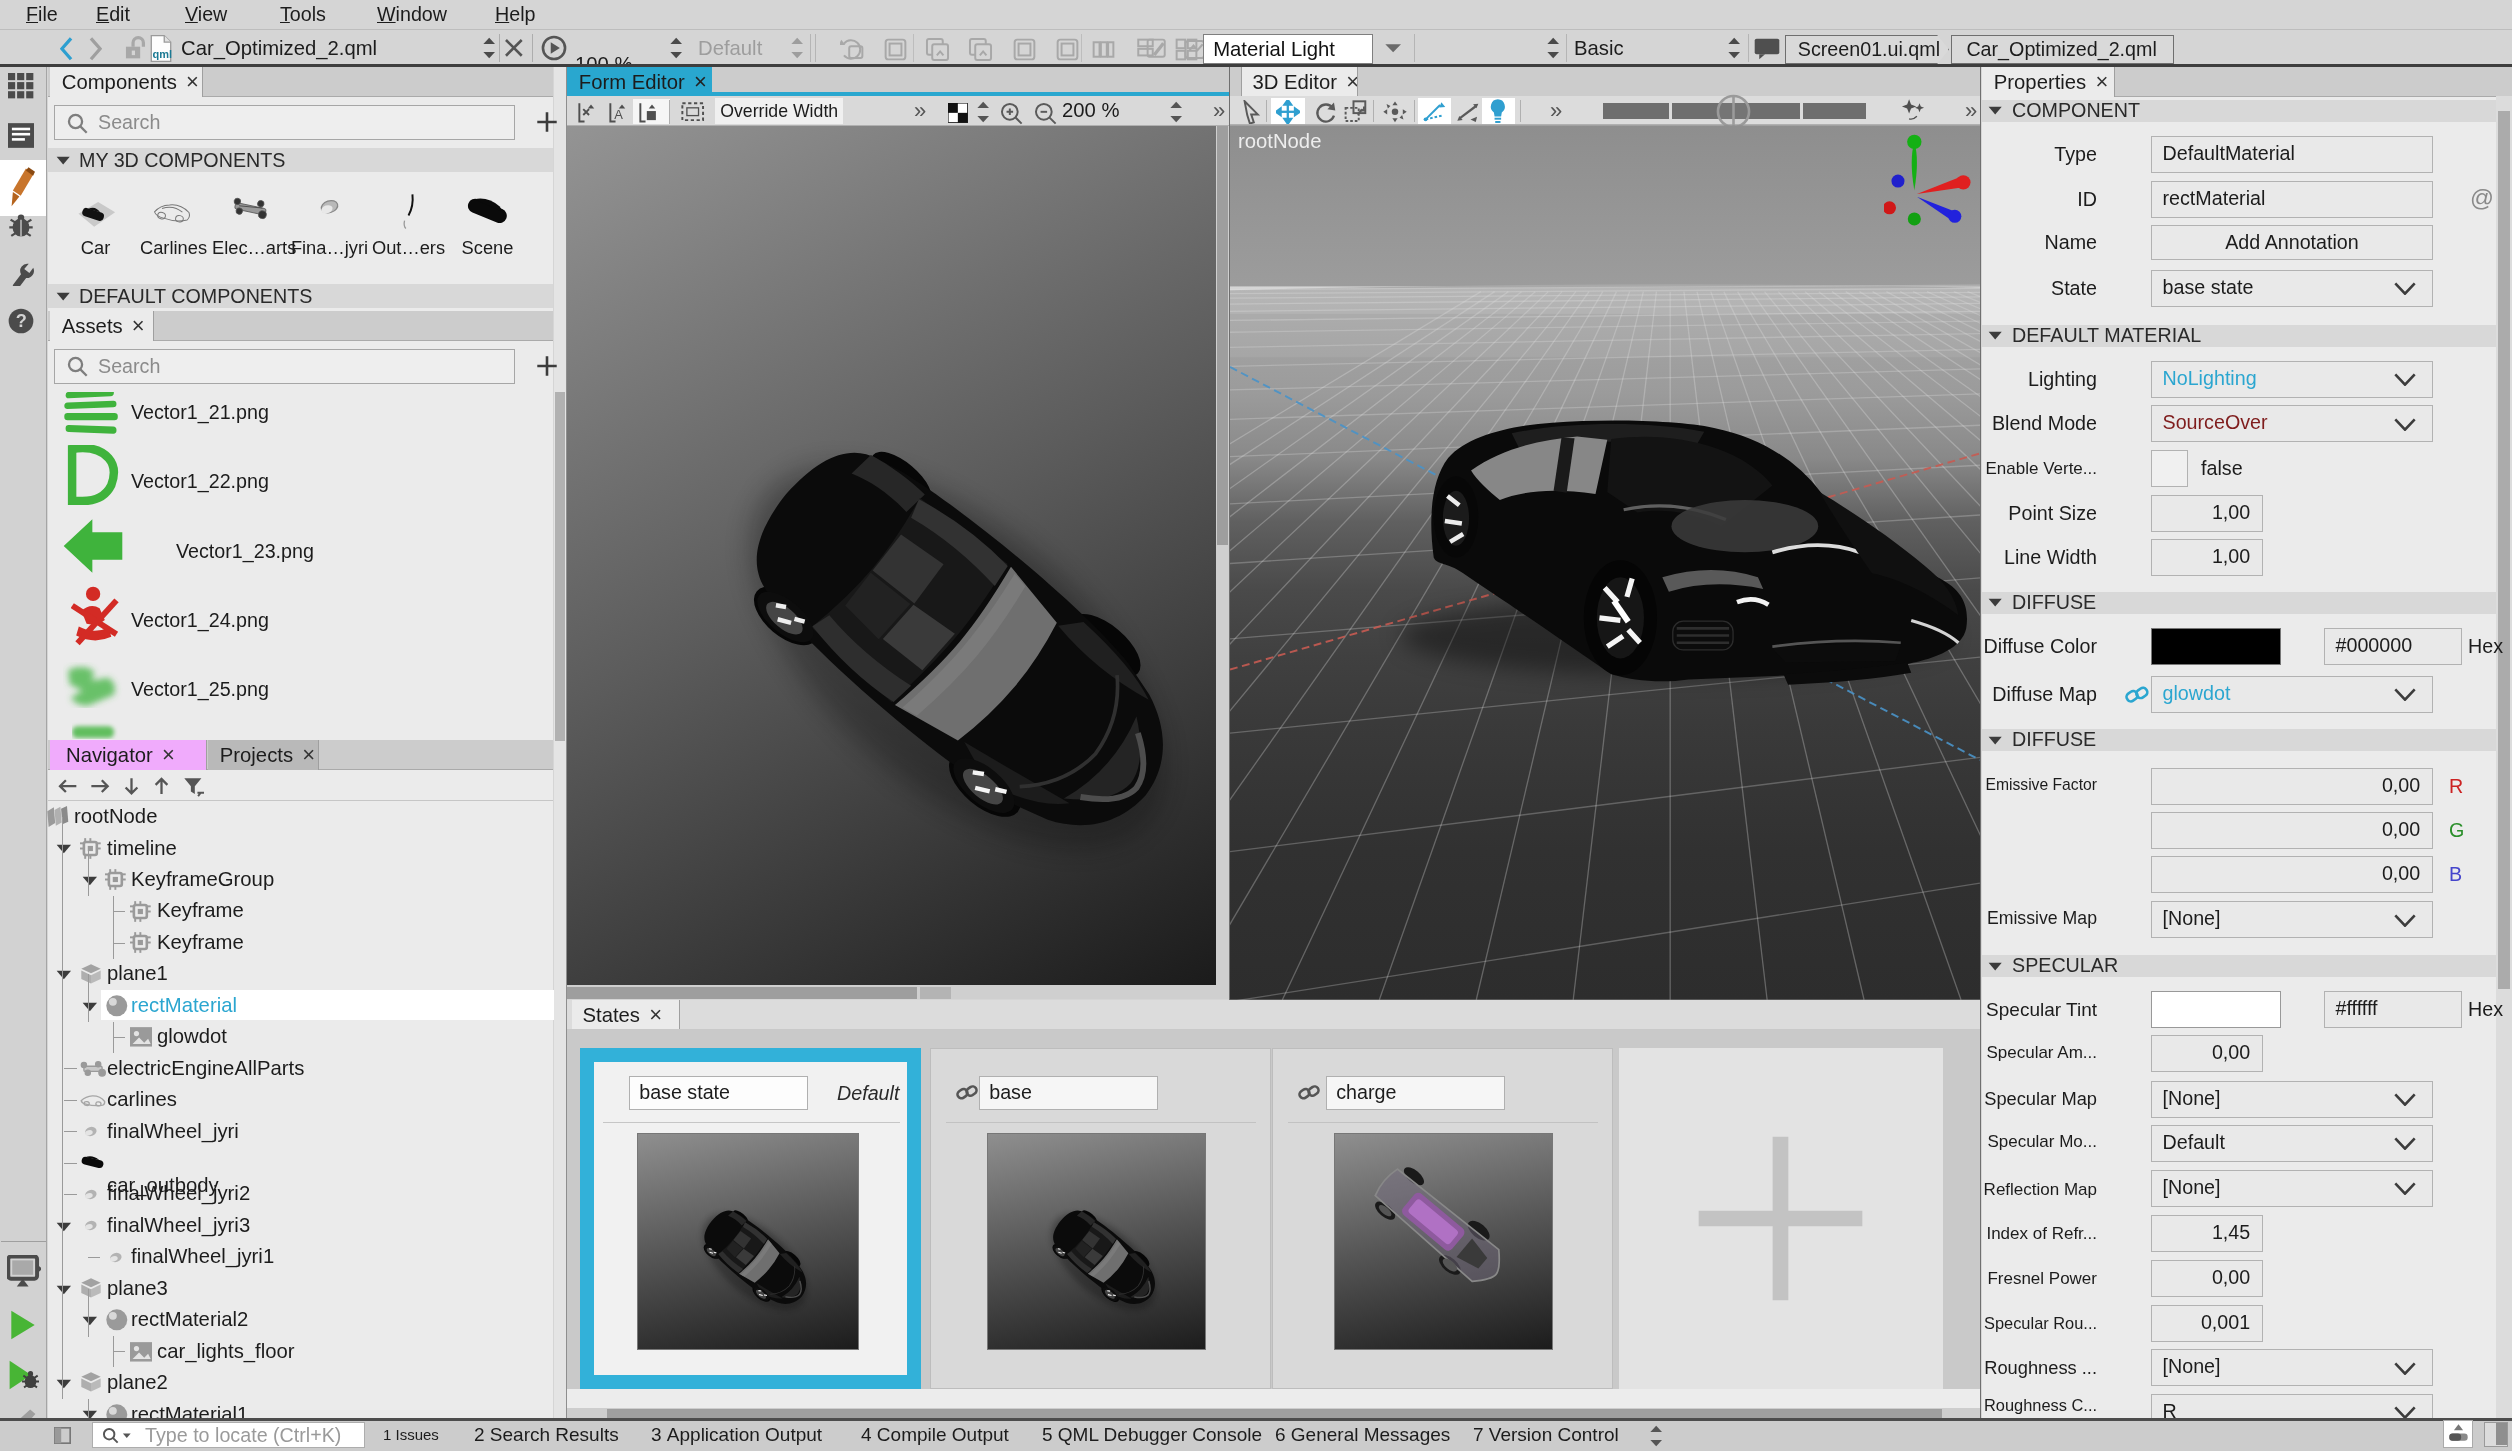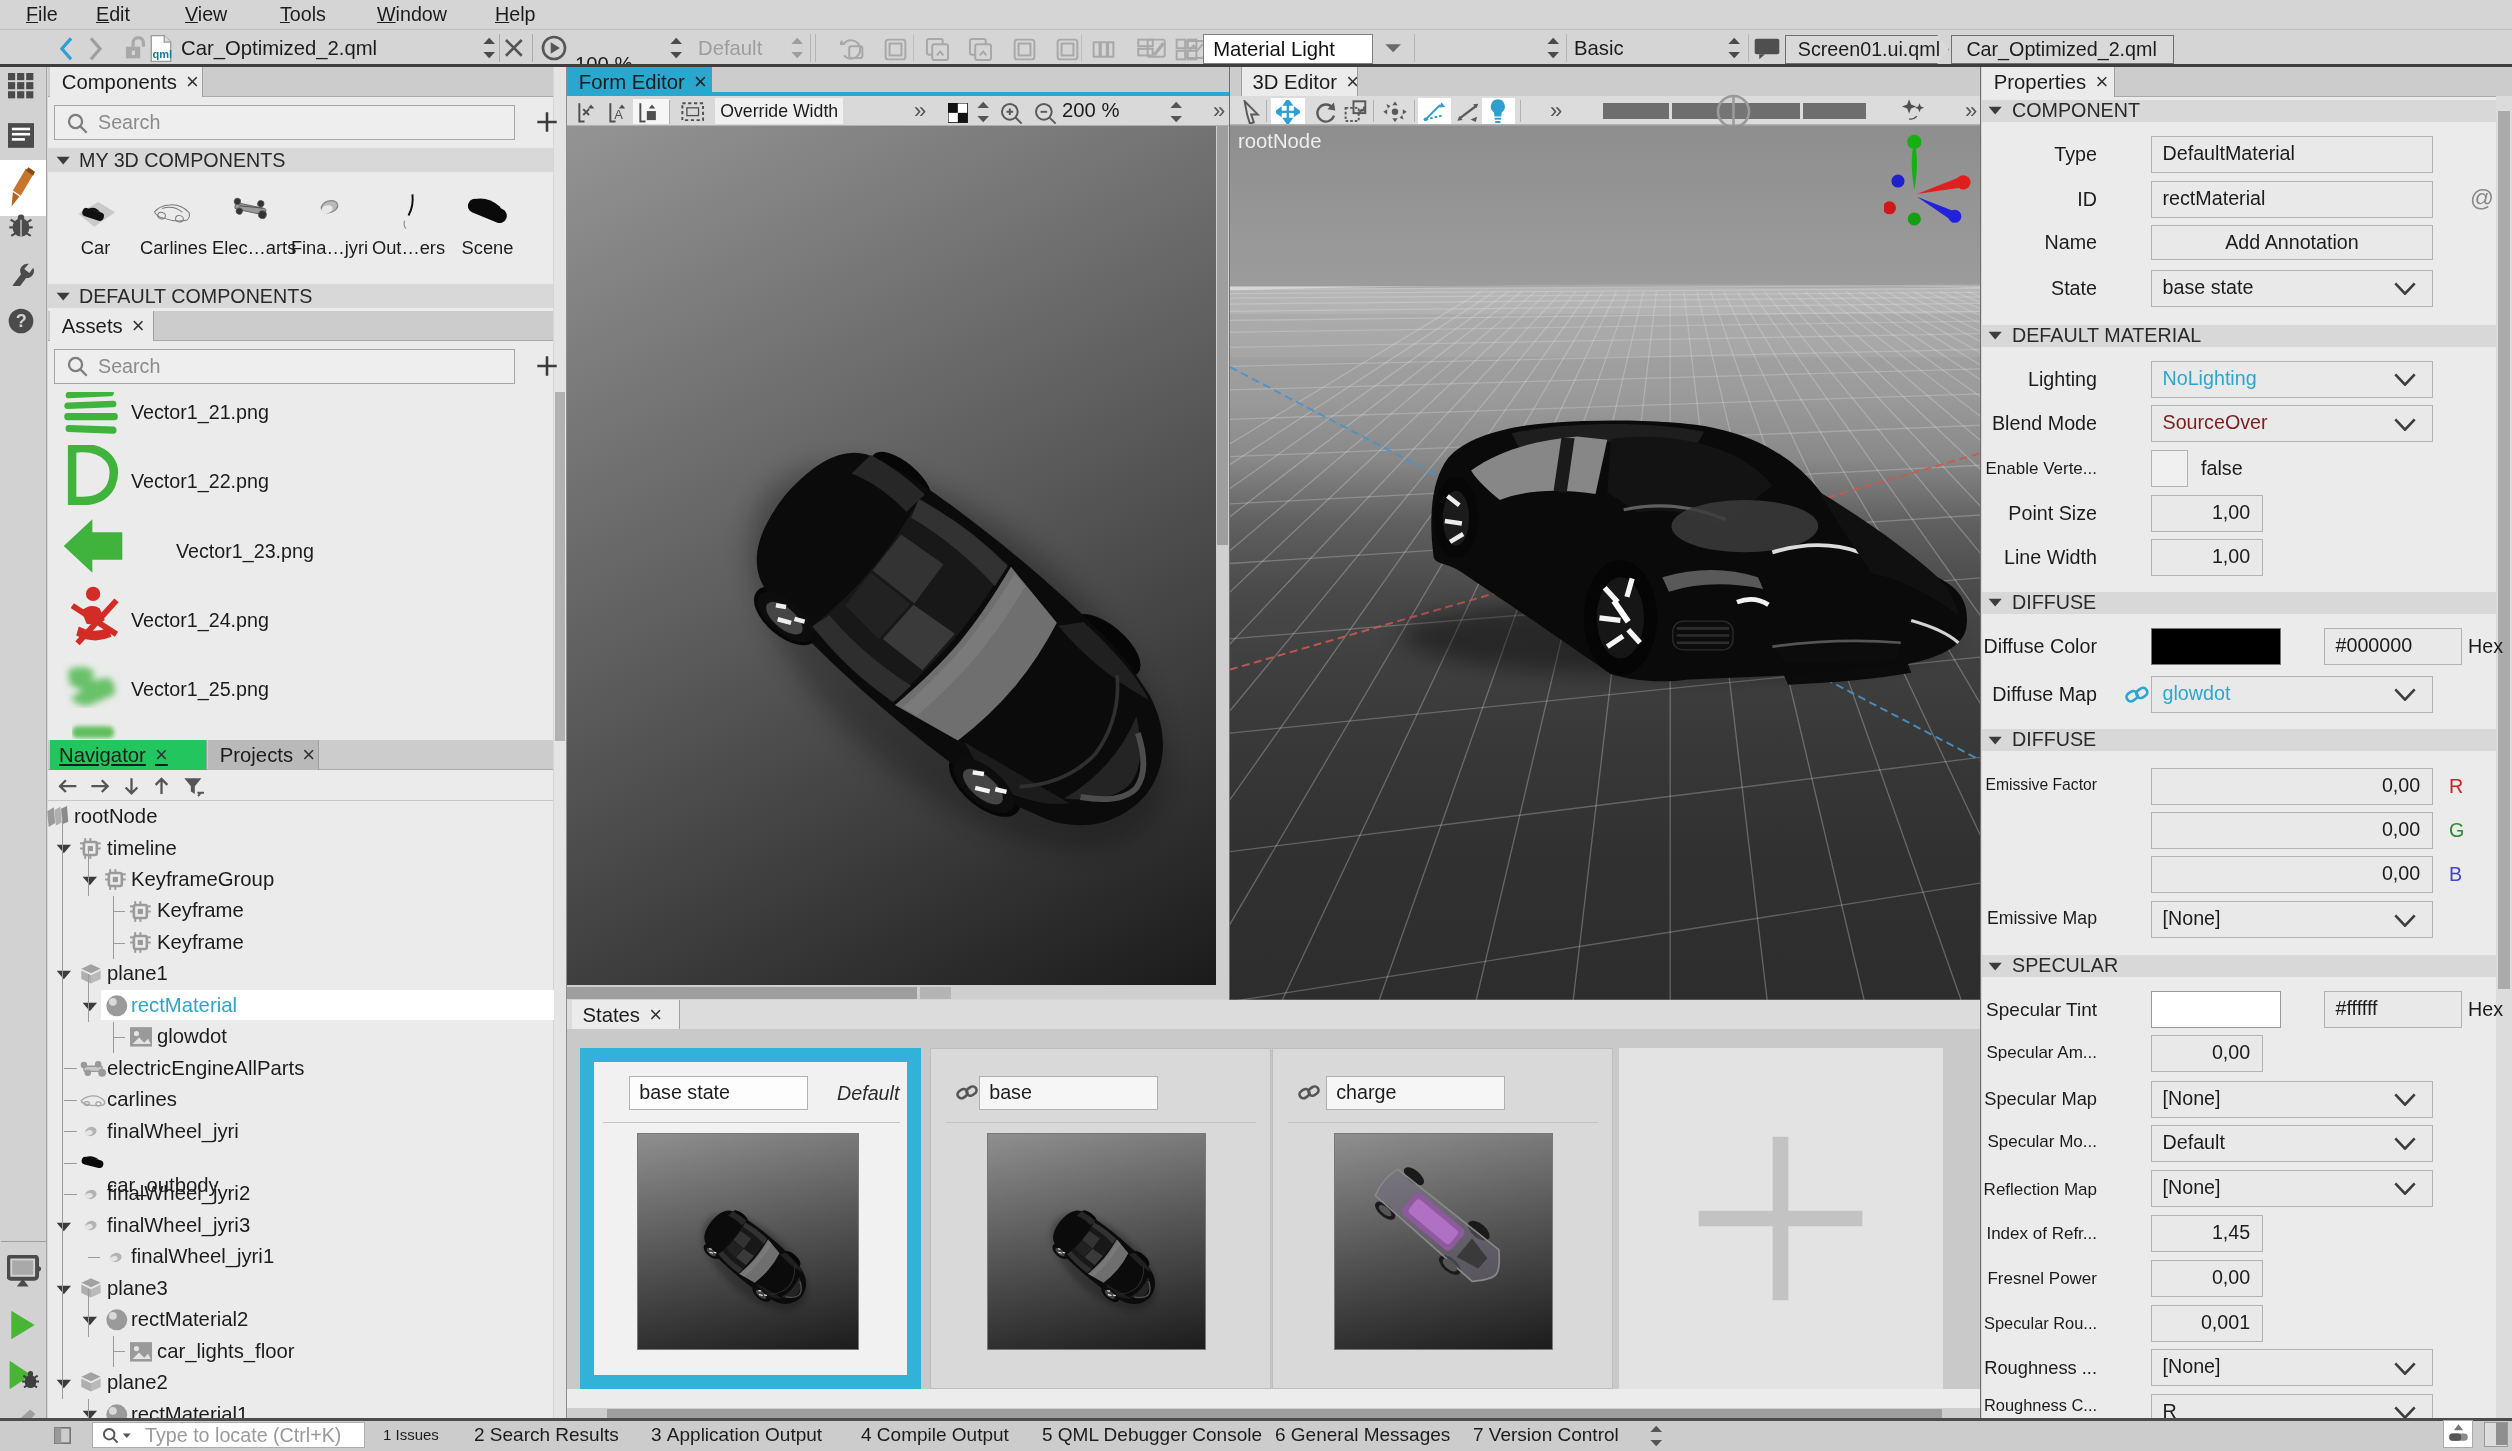--- a/index.html
+++ b/index.html
@@ -316,7 +316,7 @@
     <rect x="0" y="8" width="64" height="18" rx="8" fill="#3fb33c" opacity="0.8" filter="blur(3px)"></rect>
   </svg>
 <div class="a" style="left:48px;top:740px;width:505px;height:29.5px;background:#cccccc;border-bottom:0.7px solid #aaa;"></div>
-<div class="a tab" style="left:50px;top:740px;width:157px;height:29.5px;background:#22c55e;border-right:0.7px solid #9f9f9f;padding-left:9px;text-decoration:underline;">Navigator<span style="font-size:22px;color:#333;margin-left:9.2px;">×</span></div>
+<div class="a tab" style="left:50px;top:740px;width:157px;height:29.5px;background:#f0abfc;border-right:0.7px solid #9f9f9f;padding-left:16px;">Navigator<span style="font-size:22px;color:#333;margin-left:9.2px;">×</span></div>
 <div class="a tab" style="left:208px;top:740px;width:111px;height:29.5px;background:#b9b9b9;border-right:0.7px solid #9f9f9f;padding-left:11.8px;">Projects<span style="font-size:22px;color:#333;margin-left:9.2px;">×</span></div>
 <div class="a" style="left:48px;top:770px;width:505px;height:31px;background:#ebebeb;border-bottom:0.7px solid #c6c6c6;"></div>
 <svg class="a" style="left:58px;top:777px;" width="19.7" height="18.3" viewBox="0 0 30 28">

